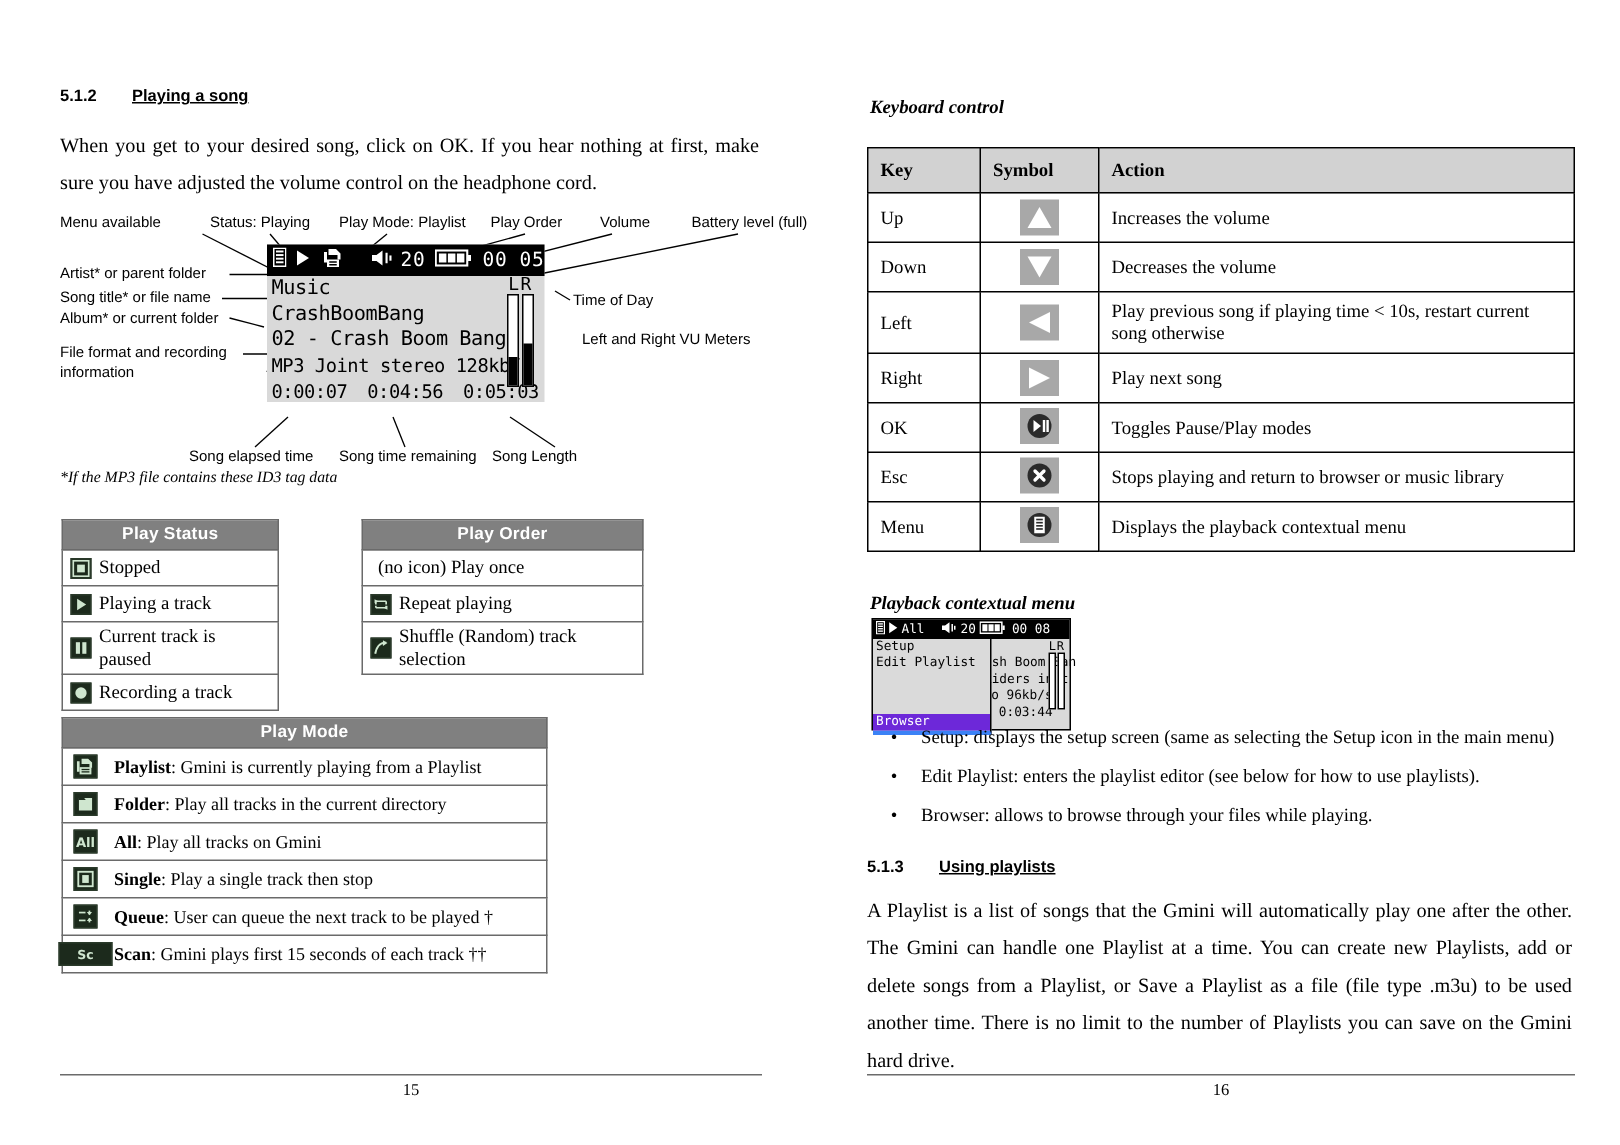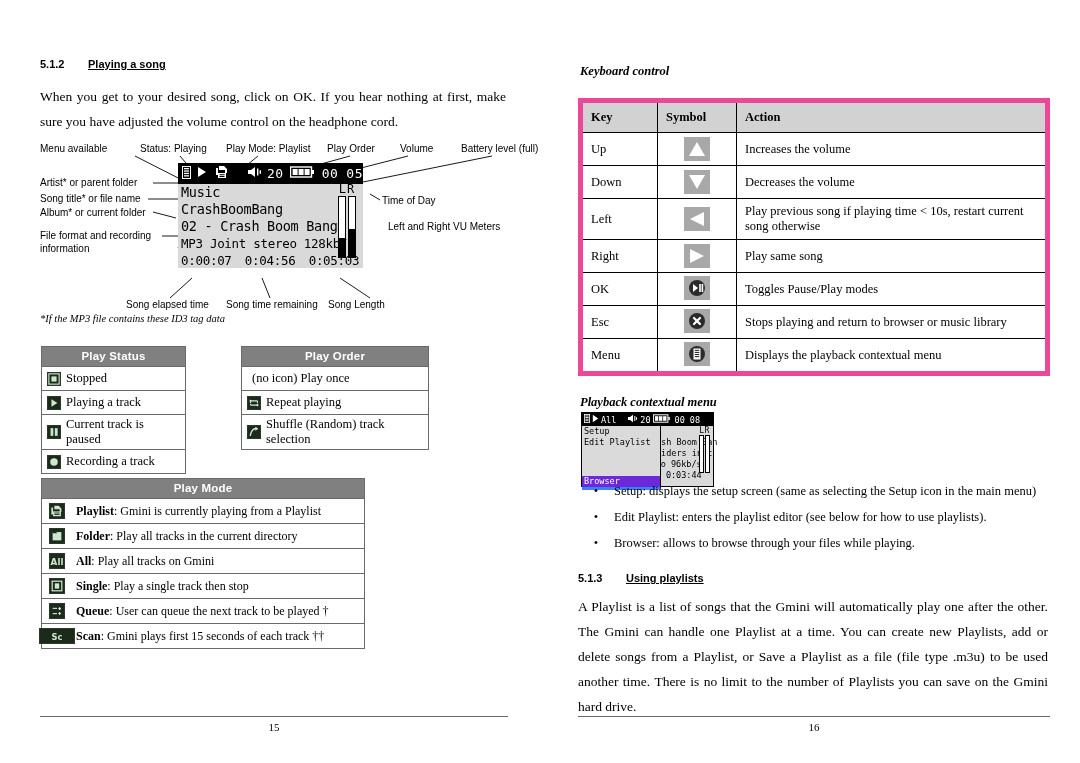--- a/index.html
+++ b/index.html
@@ -174,7 +174,7 @@
   .kb-table {
     border-collapse: collapse;
     width: 472px;
-    border: 5px solid #ec4899;
+    border: 1px solid #ec4899;
   }
   .kb-table td, .kb-table th { border: 1px solid #000; }
   .kb-table thead th {

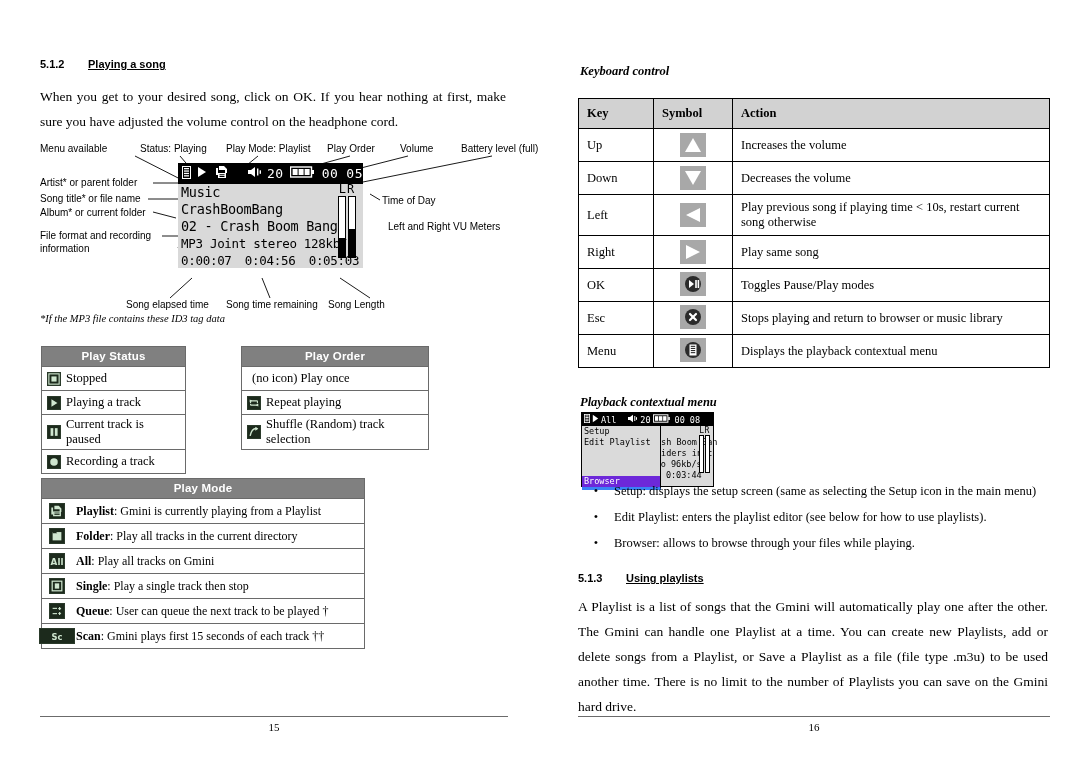--- a/index.html
+++ b/index.html
@@ -670,7 +670,7 @@
                 </svg>
               </span>
           </td>
-          <td>Play same song</td>
+          <td>Play next song</td>
         </tr>
         <tr>
           <td>OK</td>

